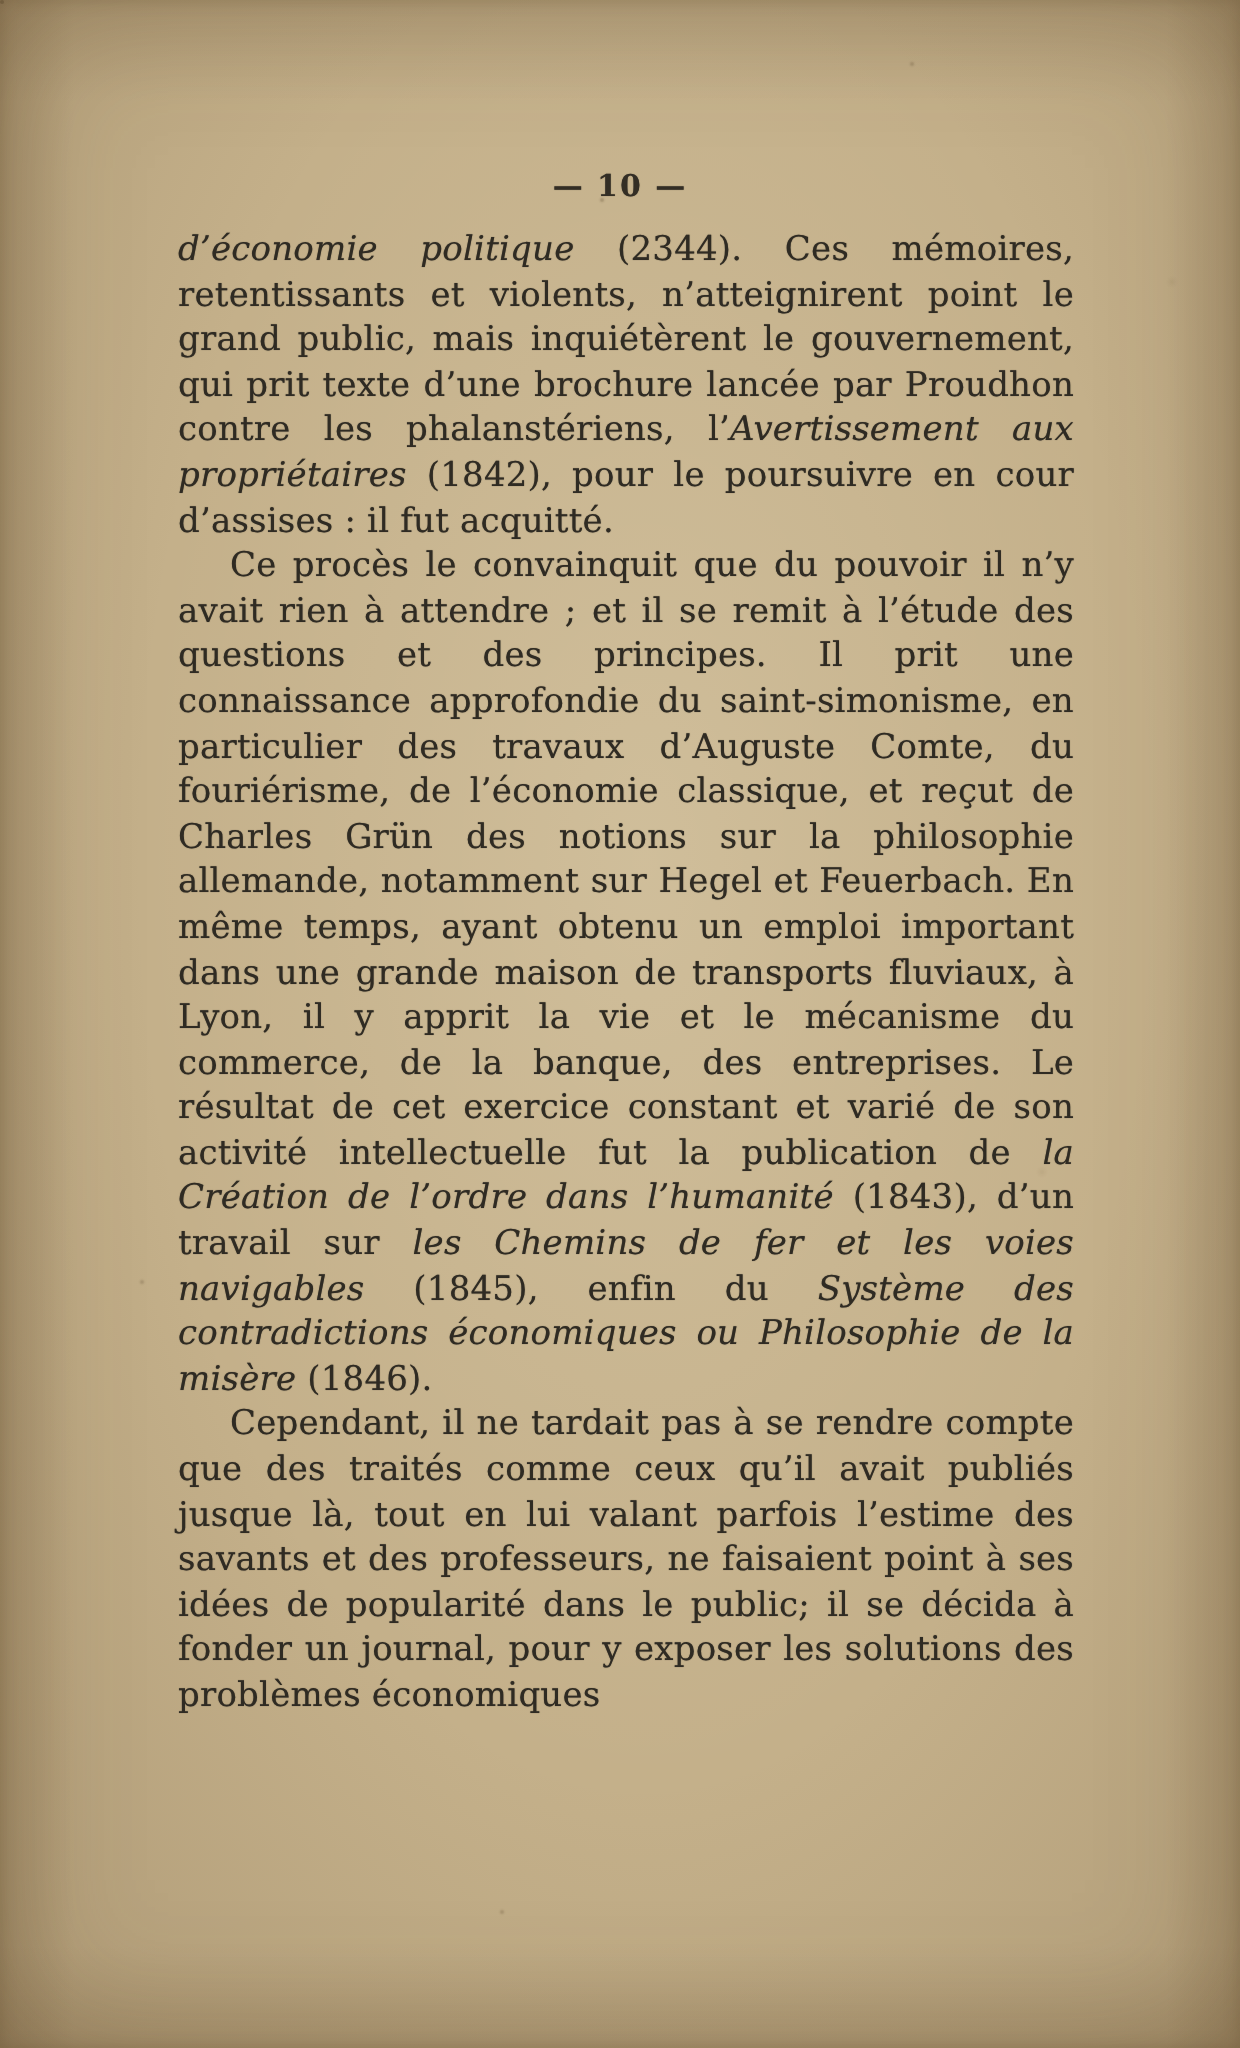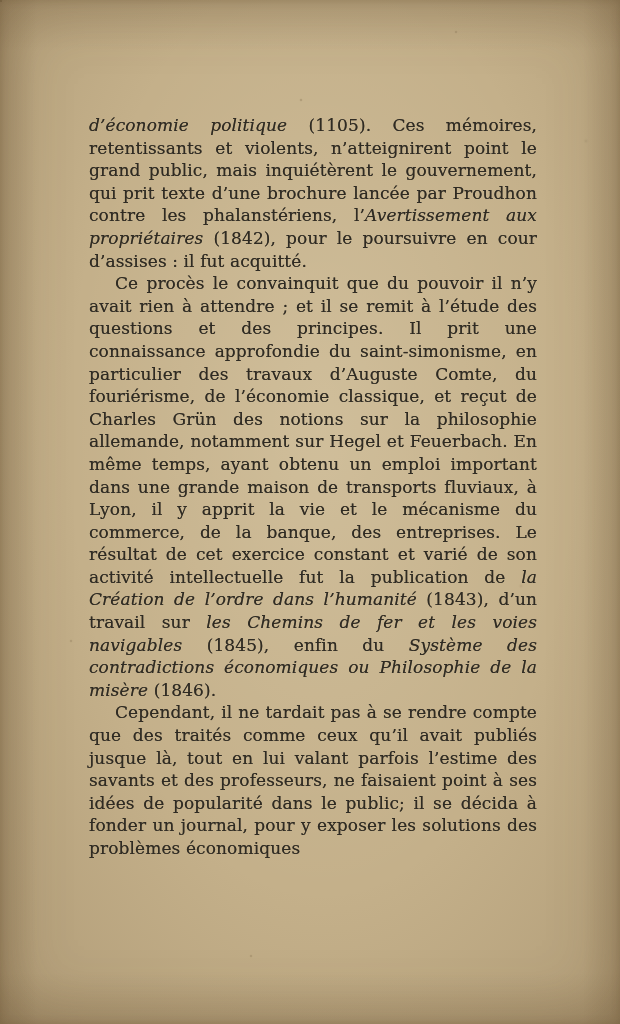--- a/index.html
+++ b/index.html
@@ -73,6 +73,7 @@
 <body>
 
 <div class="page">
+  <div class="page-number">— 10 —</div>
   <div class="text-block" id="paragraphs">
       <p><em>d’économie politique</em><span> (1105). Ces mémoires, retentissants et violents, n’atteignirent point le grand public, mais inquiétèrent le gouvernement, qui prit texte d’une brochure lancée par Proudhon contre les phalanstériens, l’</span><em>Avertissement aux propriétaires</em><span> (1842), pour le poursuivre en cour d’assises : il fut acquitté.</span></p>
       <p class="indent"><span>Ce procès le convainquit que du pouvoir il n’y avait rien à attendre ; et il se remit à l’étude des questions et des principes. Il prit une connaissance approfondie du saint-simonisme, en particulier des travaux d’Auguste Comte, du fouriérisme, de l’économie classique, et reçut de Charles Grün des notions sur la philosophie allemande, notamment sur Hegel et Feuerbach. En même temps, ayant obtenu un emploi important dans une grande maison de transports fluviaux, à Lyon, il y apprit la vie et le mécanisme du commerce, de la banque, des entreprises. Le résultat de cet exercice constant et varié de son activité intellectuelle fut la publication de </span><em>la Création de l’ordre dans l’humanité</em><span> (1843), d’un travail sur </span><em>les Chemins de fer et les voies navigables</em><span> (1845), enfin du </span><em>Système des contradictions économiques ou Philosophie de la misère</em><span> (1846).</span></p>

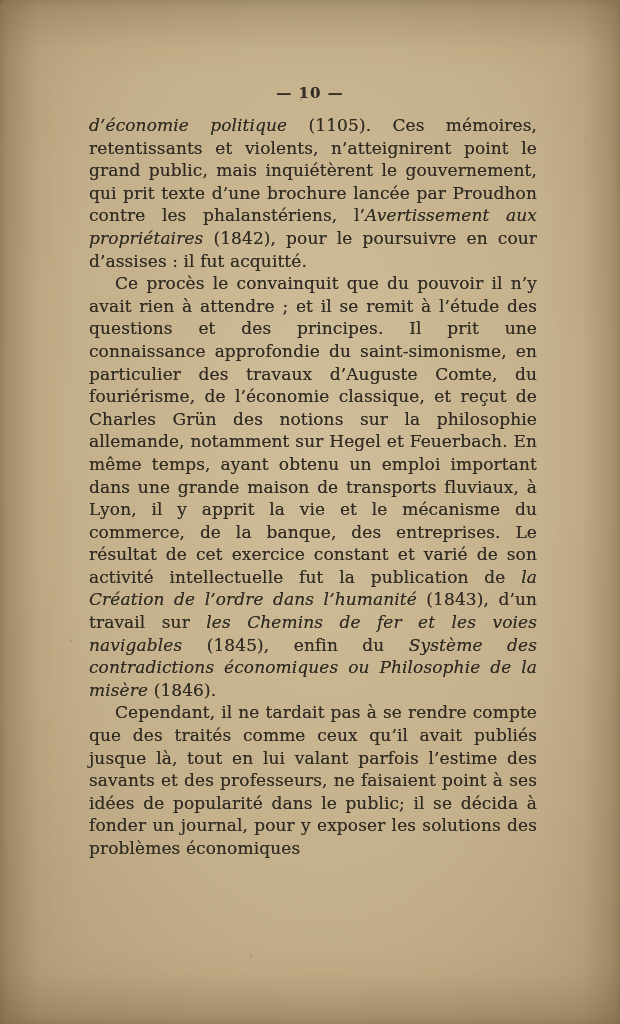--- a/index.html
+++ b/index.html
@@ -75,7 +75,7 @@
 <div class="page">
   <div class="page-number">— 10 —</div>
   <div class="text-block" id="paragraphs">
-      <p><em>d’économie politique</em><span> (1105). Ces mémoires, retentissants et violents, n’atteignirent point le grand public, mais inquiétèrent le gouvernement, qui prit texte d’une brochure lancée par Proudhon contre les phalanstériens, l’</span><em>Avertissement aux propriétaires</em><span> (1842), pour le poursuivre en cour d’assises : il fut acquitté.</span></p>
+      <p><em>d’économie politique</em><span> (2344). Ces mémoires, retentissants et violents, n’atteignirent point le grand public, mais inquiétèrent le gouvernement, qui prit texte d’une brochure lancée par Proudhon contre les phalanstériens, l’</span><em>Avertissement aux propriétaires</em><span> (1842), pour le poursuivre en cour d’assises : il fut acquitté.</span></p>
       <p class="indent"><span>Ce procès le convainquit que du pouvoir il n’y avait rien à attendre ; et il se remit à l’étude des questions et des principes. Il prit une connaissance approfondie du saint-simonisme, en particulier des travaux d’Auguste Comte, du fouriérisme, de l’économie classique, et reçut de Charles Grün des notions sur la philosophie allemande, notamment sur Hegel et Feuerbach. En même temps, ayant obtenu un emploi important dans une grande maison de transports fluviaux, à Lyon, il y apprit la vie et le mécanisme du commerce, de la banque, des entreprises. Le résultat de cet exercice constant et varié de son activité intellectuelle fut la publication de </span><em>la Création de l’ordre dans l’humanité</em><span> (1843), d’un travail sur </span><em>les Chemins de fer et les voies navigables</em><span> (1845), enfin du </span><em>Système des contradictions économiques ou Philosophie de la misère</em><span> (1846).</span></p>
       <p class="indent"><span>Cependant, il ne tardait pas à se rendre compte que des traités comme ceux qu’il avait publiés jusque là, tout en lui valant parfois l’estime des savants et des professeurs, ne faisaient point à ses idées de popularité dans le public; il se décida à fonder un journal, pour y exposer les solutions des problèmes économiques</span></p>
     </div>

